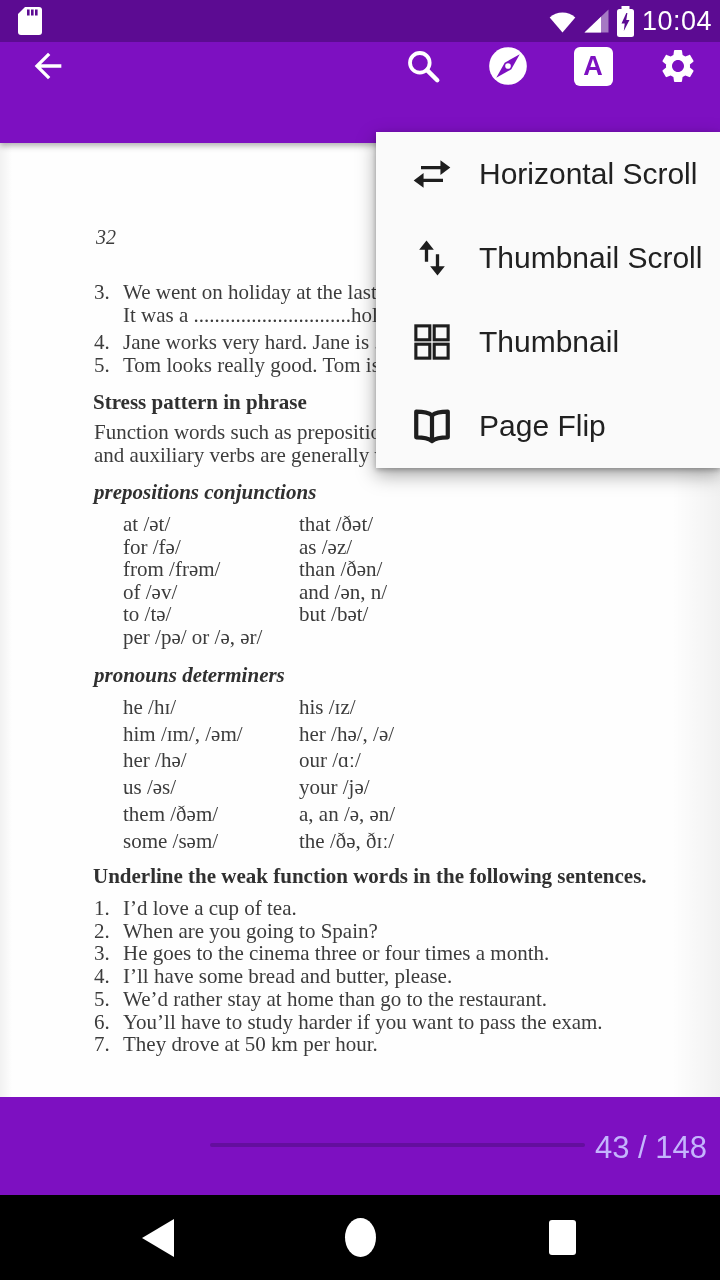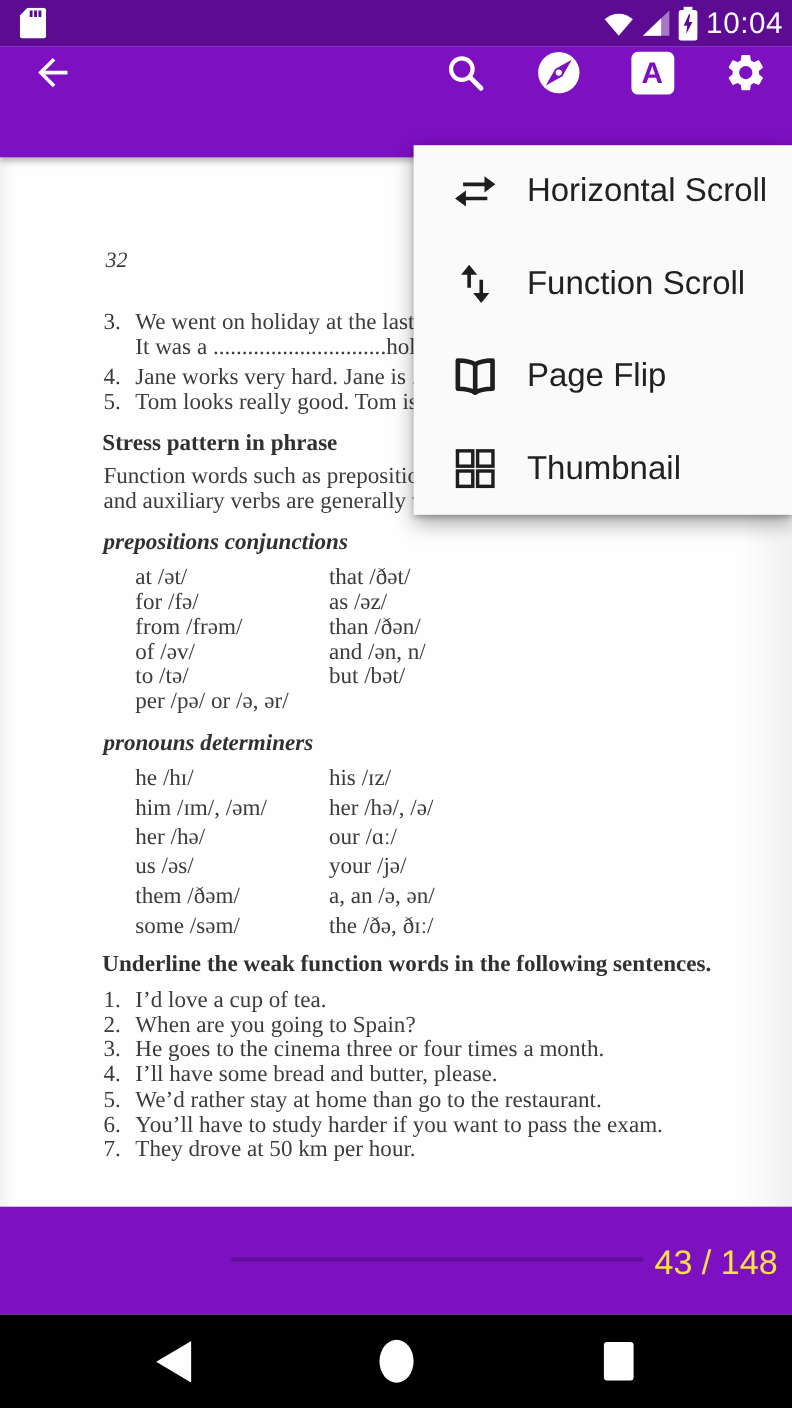--- a/index.html
+++ b/index.html
@@ -221,7 +221,7 @@
           <path fill="#1e1e1e" d="M15 21.5 L19 16.5 h-3.1 V10 h-1.8 v6.5 H11 Z"></path>
         </svg>
       </div>
-      <div class="menu-label">Function Scroll</div>
+      <div class="menu-label">Thumbnail Scroll</div>
     </div>
     <div class="menu-item">
       <div class="menu-ic">

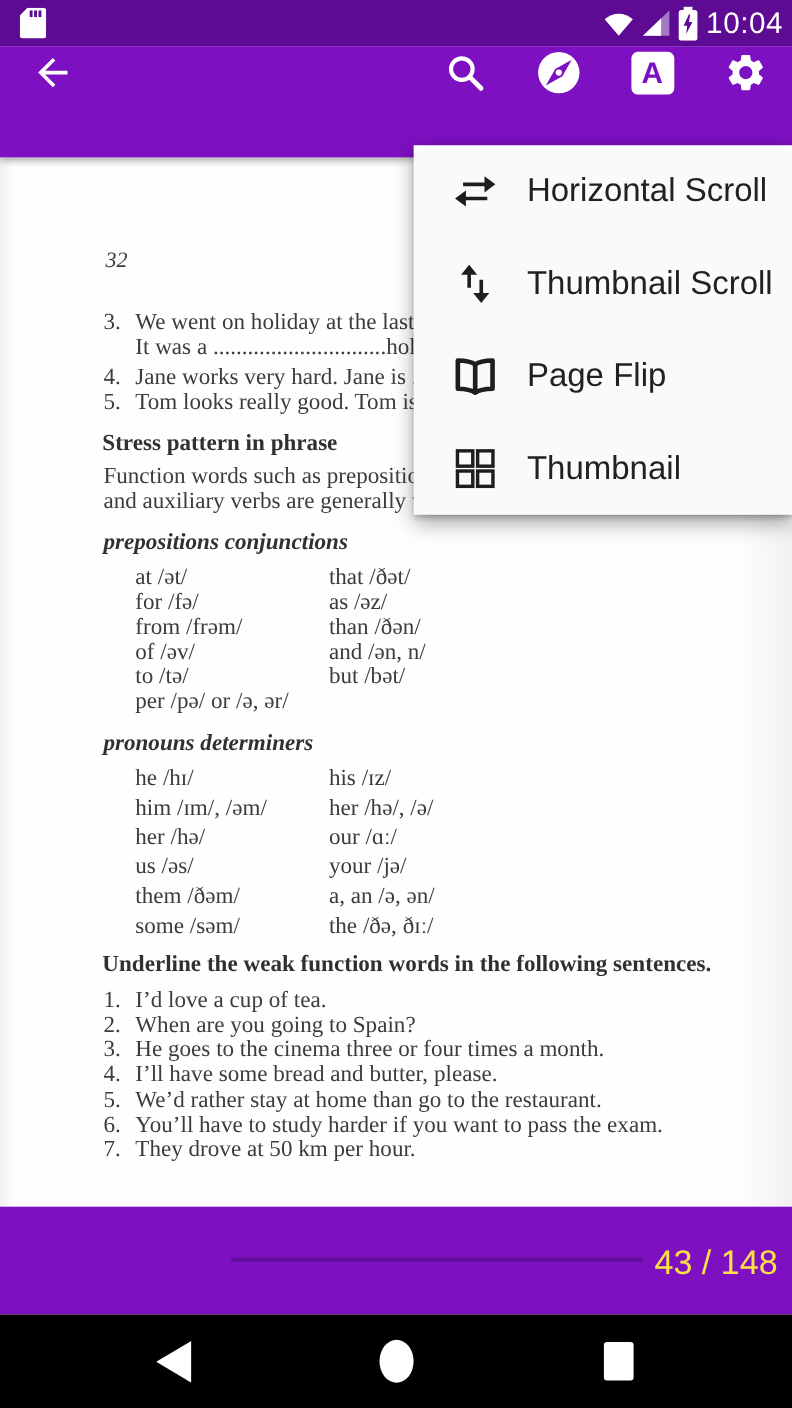--- a/index.html
+++ b/index.html
@@ -226,15 +226,6 @@
     <div class="menu-item">
       <div class="menu-ic">
         <svg width="44" height="44" viewBox="0 0 24 24">
-          <path d="M12 6.2 C10.2 4.8 7.4 4.2 3.4 4.2 V18.2 C7.4 18.2 10.2 18.8 12 20.2 C13.8 18.8 16.6 18.2 20.6 18.2 V4.2 C16.6 4.2 13.8 4.8 12 6.2 Z" fill="none" stroke="#1e1e1e" stroke-width="2.3" stroke-linejoin="round"></path>
-          <line x1="12" y1="6.6" x2="12" y2="19.6" stroke="#1e1e1e" stroke-width="2.3"></line>
-        </svg>
-      </div>
-      <div class="menu-label">Page Flip</div>
-    </div>
-    <div class="menu-item">
-      <div class="menu-ic">
-        <svg width="44" height="44" viewBox="0 0 24 24">
           <rect x="3.2" y="3.2" width="7.6" height="7.6" fill="none" stroke="#1e1e1e" stroke-width="1.7"></rect>
           <rect x="13.2" y="3.2" width="7.6" height="7.6" fill="none" stroke="#1e1e1e" stroke-width="1.7"></rect>
           <rect x="3.2" y="13.2" width="7.6" height="7.6" fill="none" stroke="#1e1e1e" stroke-width="1.7"></rect>
@@ -243,6 +234,15 @@
       </div>
       <div class="menu-label">Thumbnail</div>
     </div>
+    <div class="menu-item">
+      <div class="menu-ic">
+        <svg width="44" height="44" viewBox="0 0 24 24">
+          <path d="M12 6.2 C10.2 4.8 7.4 4.2 3.4 4.2 V18.2 C7.4 18.2 10.2 18.8 12 20.2 C13.8 18.8 16.6 18.2 20.6 18.2 V4.2 C16.6 4.2 13.8 4.8 12 6.2 Z" fill="none" stroke="#1e1e1e" stroke-width="2.3" stroke-linejoin="round"></path>
+          <line x1="12" y1="6.6" x2="12" y2="19.6" stroke="#1e1e1e" stroke-width="2.3"></line>
+        </svg>
+      </div>
+      <div class="menu-label">Page Flip</div>
+    </div>
   </div>
 
   <div class="bottom-bar">

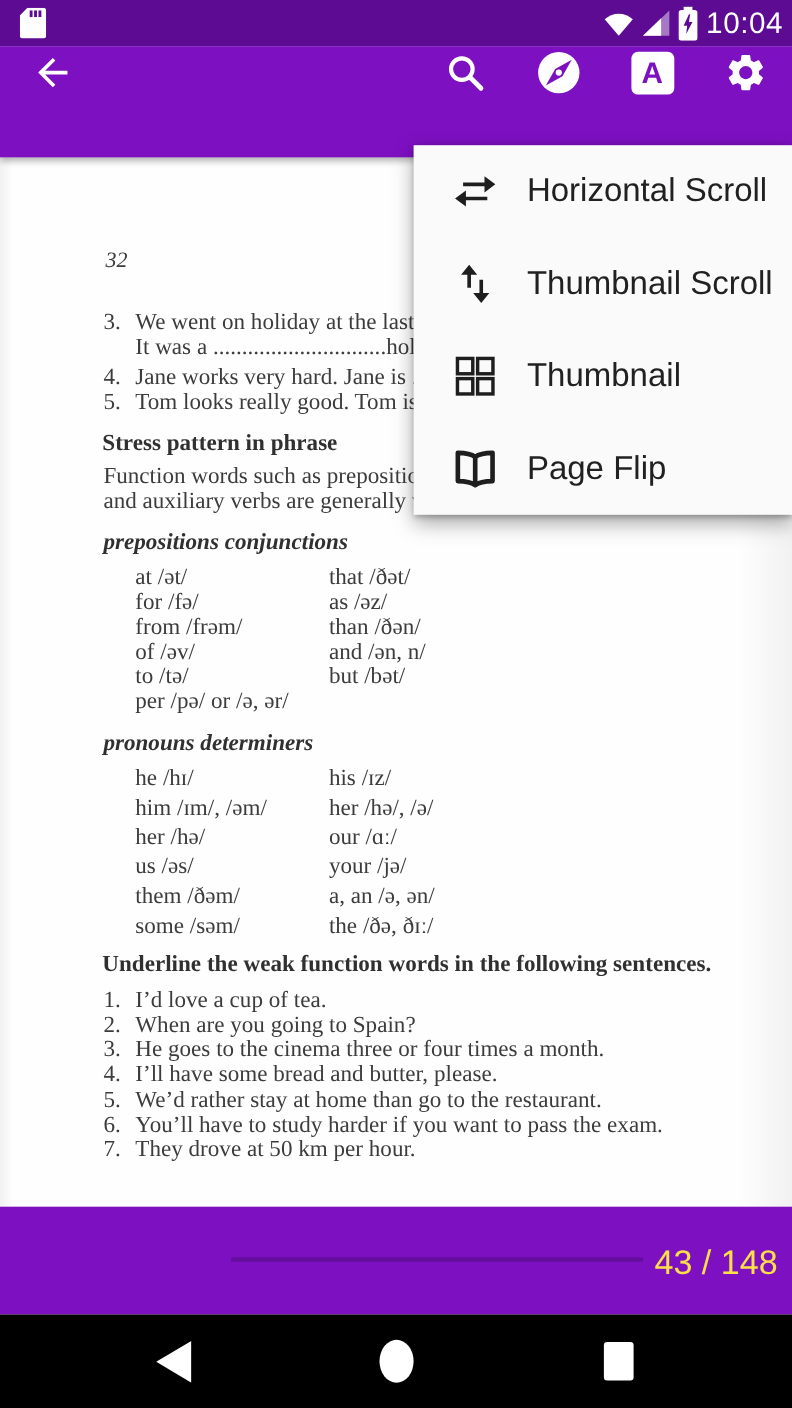--- a/index.html
+++ b/index.html
@@ -48,7 +48,7 @@
   
   .bottom-bar { position:absolute; left:0; top:1097px; width:720px; height:98px; background:#7d10c1; z-index:20; }
   .seekbar { position:absolute; left:210px; top:46px; width:375px; height:4px; background:#640e9e; border-radius:2px; }
-  .page-indicator { position:absolute; right:13px; top:33px; color:#fde047; font-size:31px; }
+  .page-indicator { position:absolute; right:13px; top:33px; color:#c4b5fd; font-size:31px; }
   
   .nav-bar { position:absolute; left:0; top:1195px; width:720px; height:85px; background:#000; z-index:30; }
   .nav-btn { position:absolute; top:0; width:96px; height:85px; display:flex; align-items:center; justify-content:center; }

